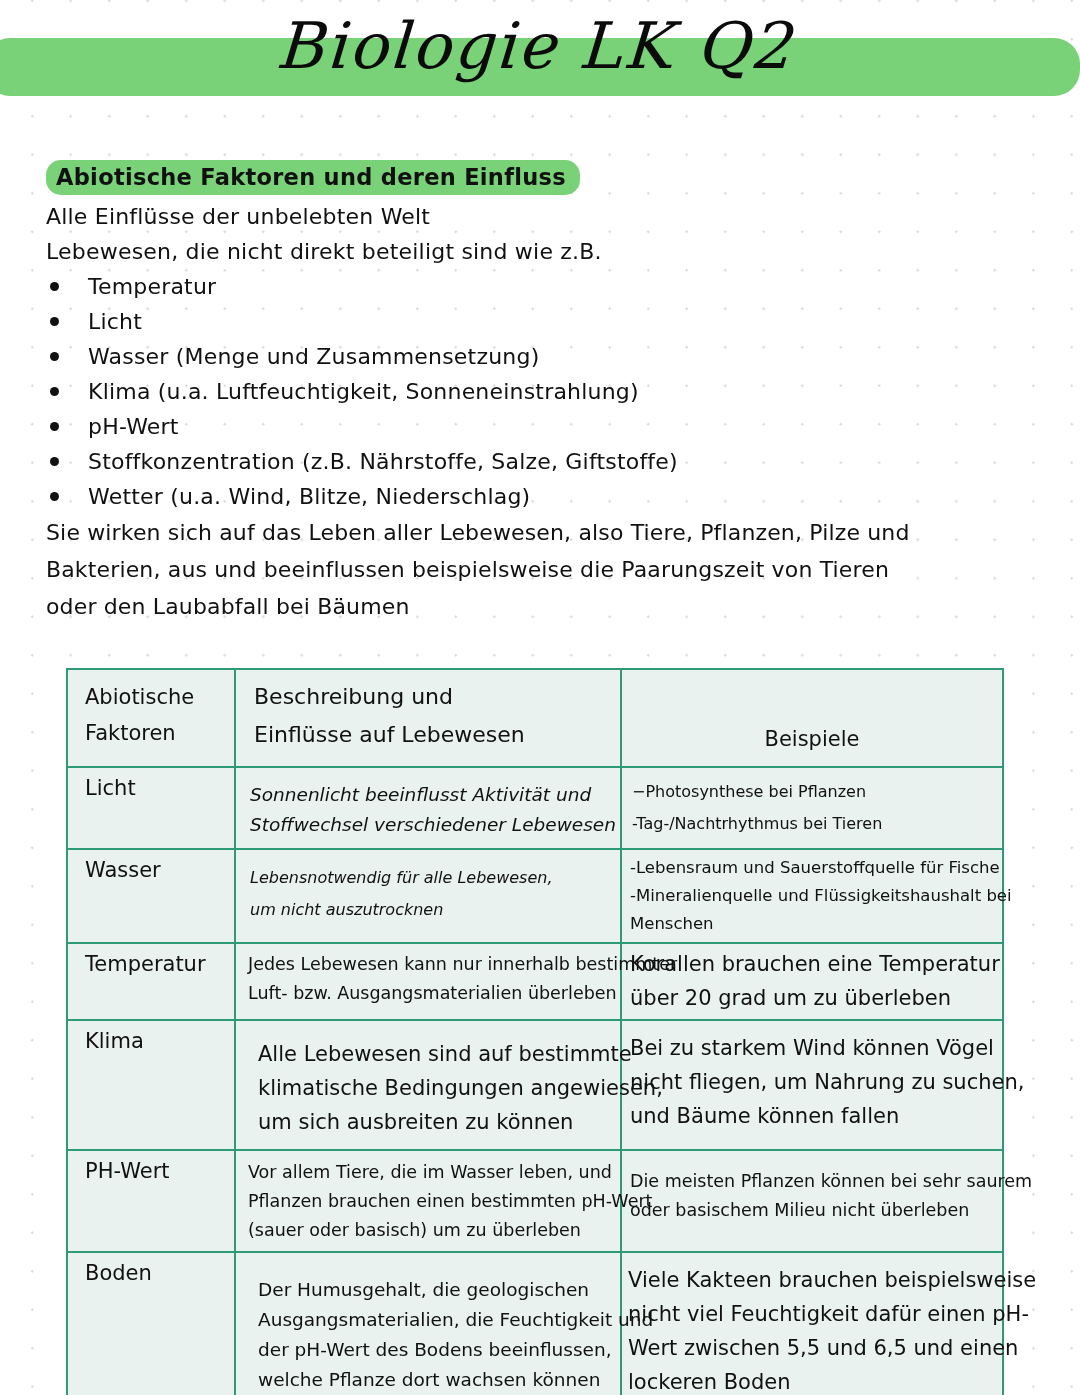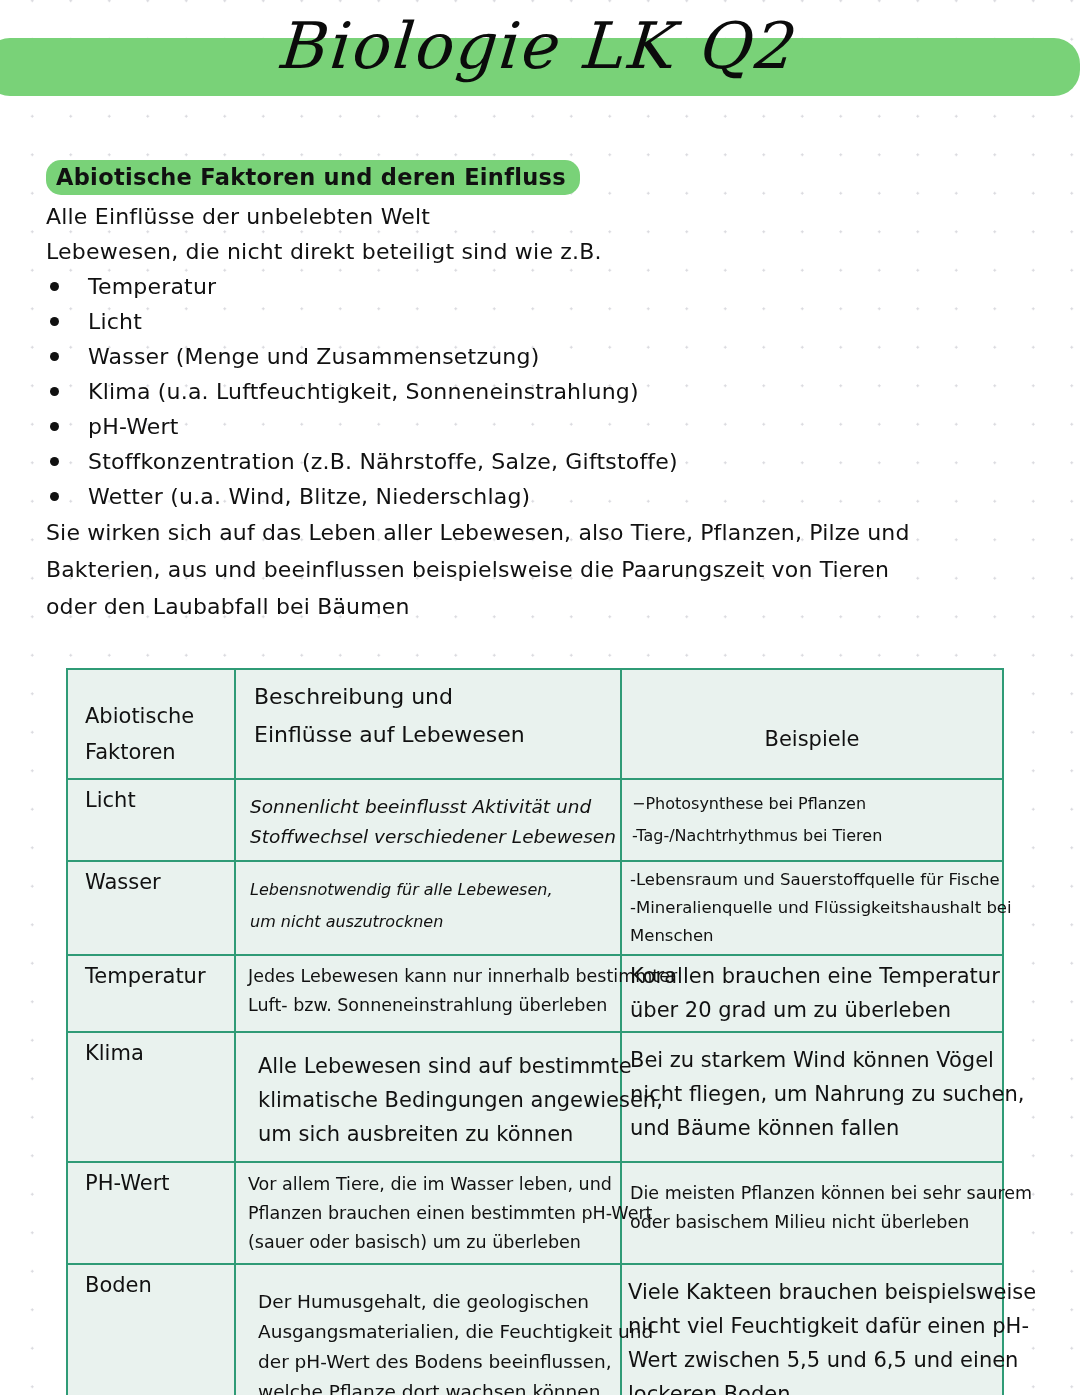--- a/index.html
+++ b/index.html
@@ -135,7 +135,6 @@
     line-height: 36px;
     color: #111111;
     padding: 9px 0 8px 17px;
-    margin-top: 19px;
   }
   .cell-head-desc {
     font-size: 22px;

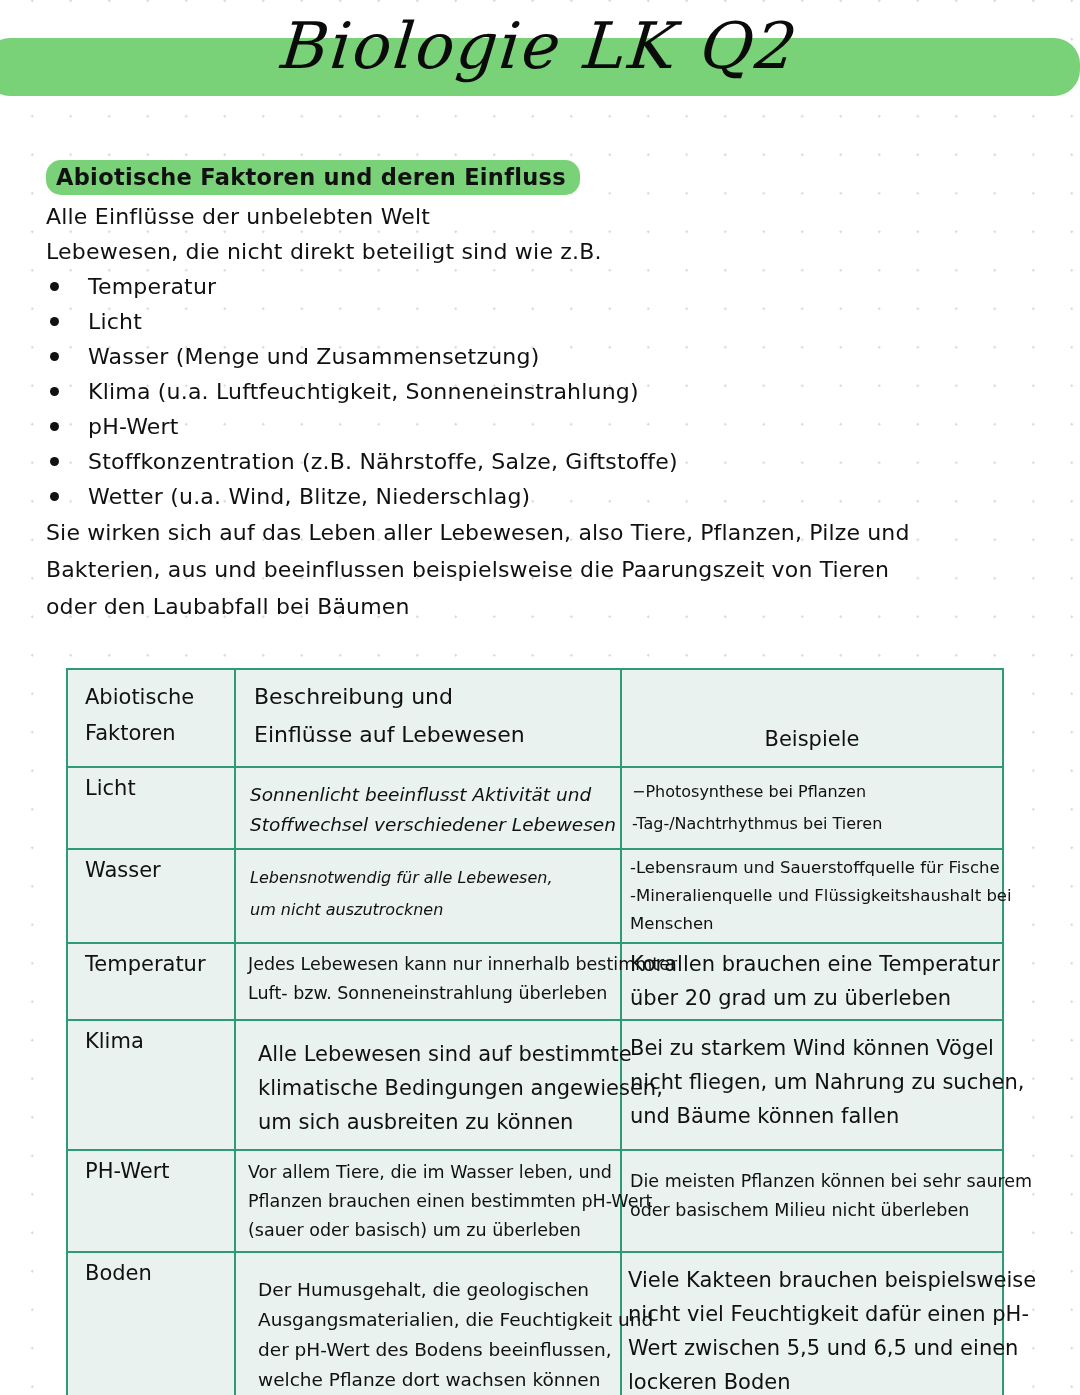--- a/index.html
+++ b/index.html
@@ -271,7 +271,7 @@
     <td>
       <div class="cell-body t-15 pad-e">
         <div class="ln">Jedes Lebewesen kann nur innerhalb bestimmter</div>
-        <div class="ln">Luft- bzw. Sonneneinstrahlung überleben</div>
+        <div class="ln">Luft- bzw. Ausgangsmaterialien überleben</div>
       </div>
     </td>
     <td>

